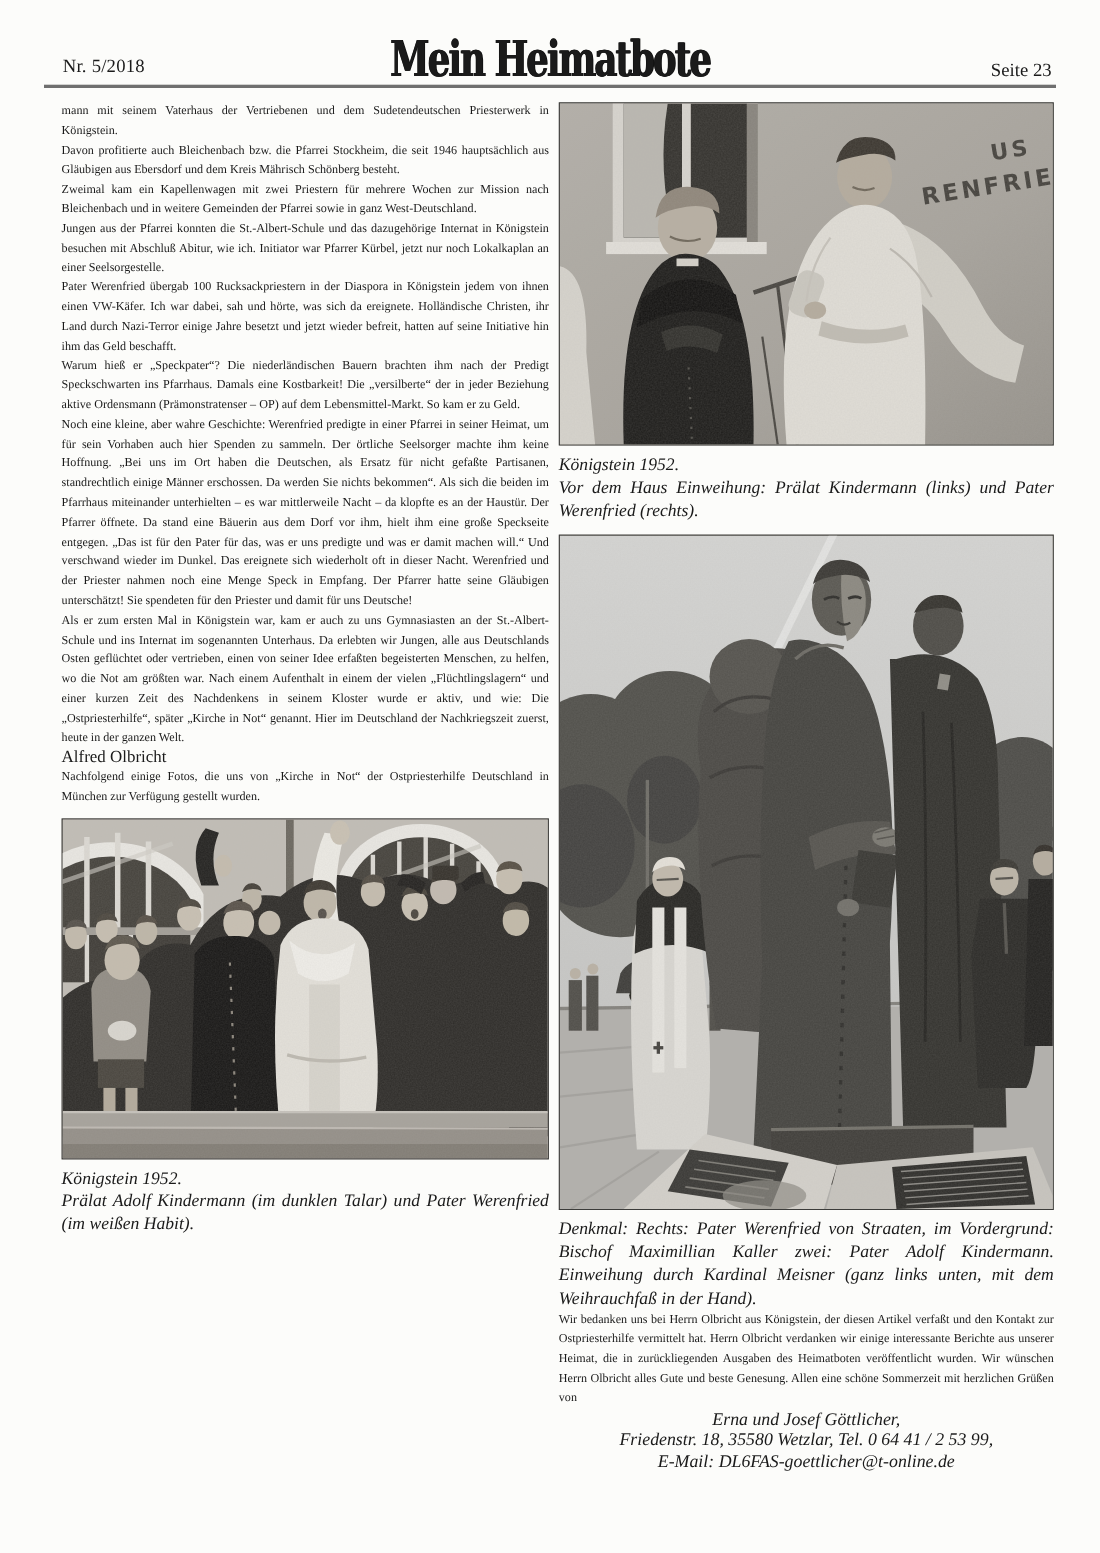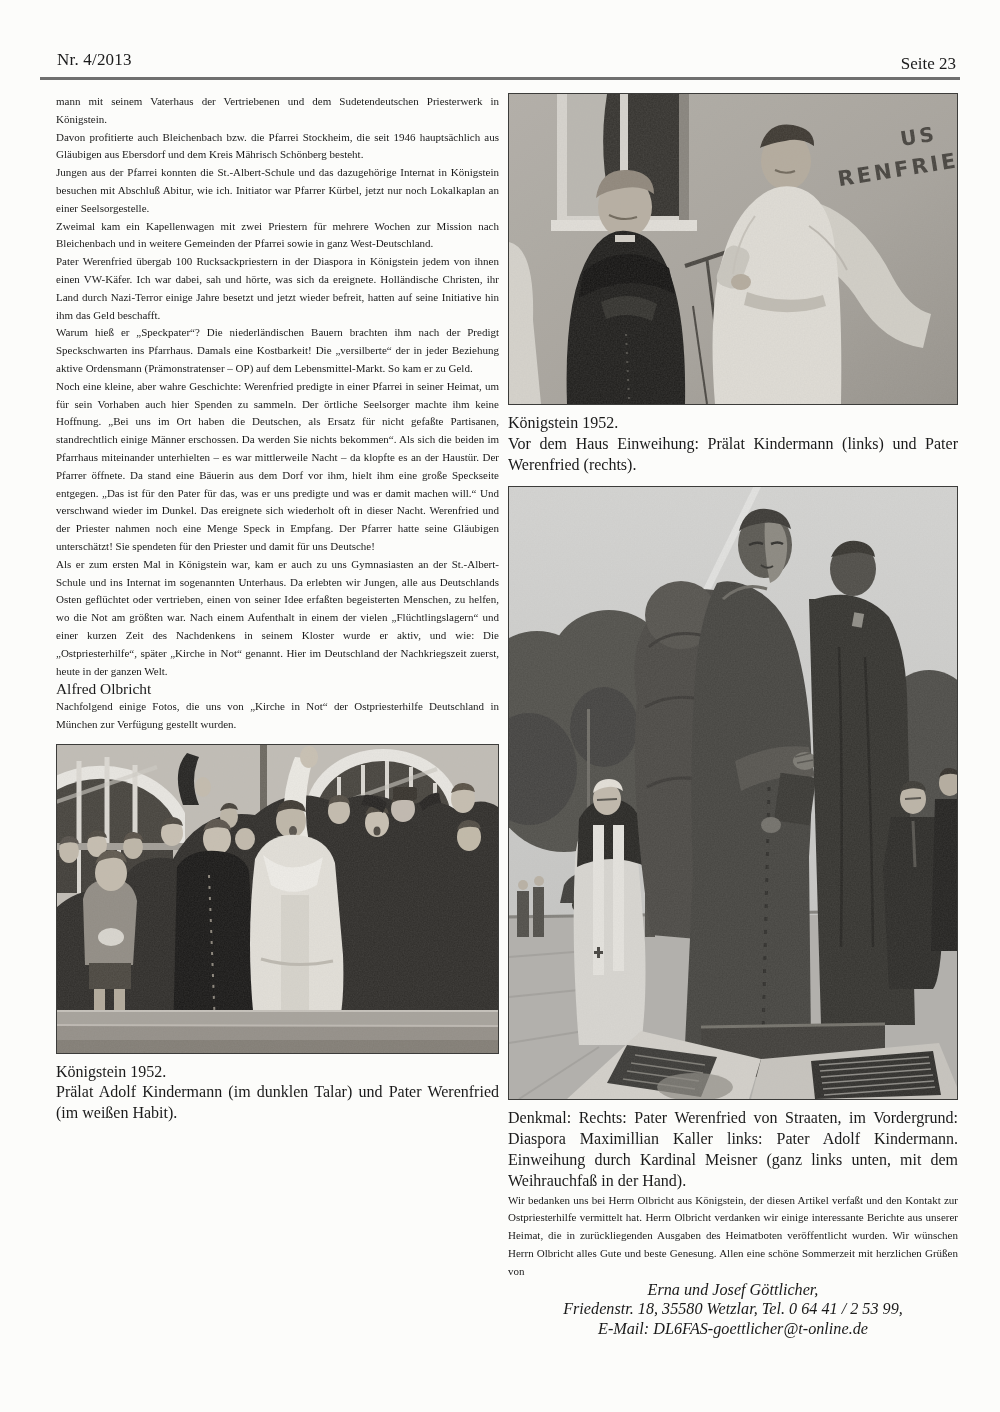--- a/index.html
+++ b/index.html
@@ -35,7 +35,7 @@
 
 <div class="sheet">
 
-  <div class="issue">Nr. 4/2013</div>
+  <div class="issue">Nr. 5/2018</div>
   <div class="pageno">Seite 23</div>
   <div class="rule"></div>
 

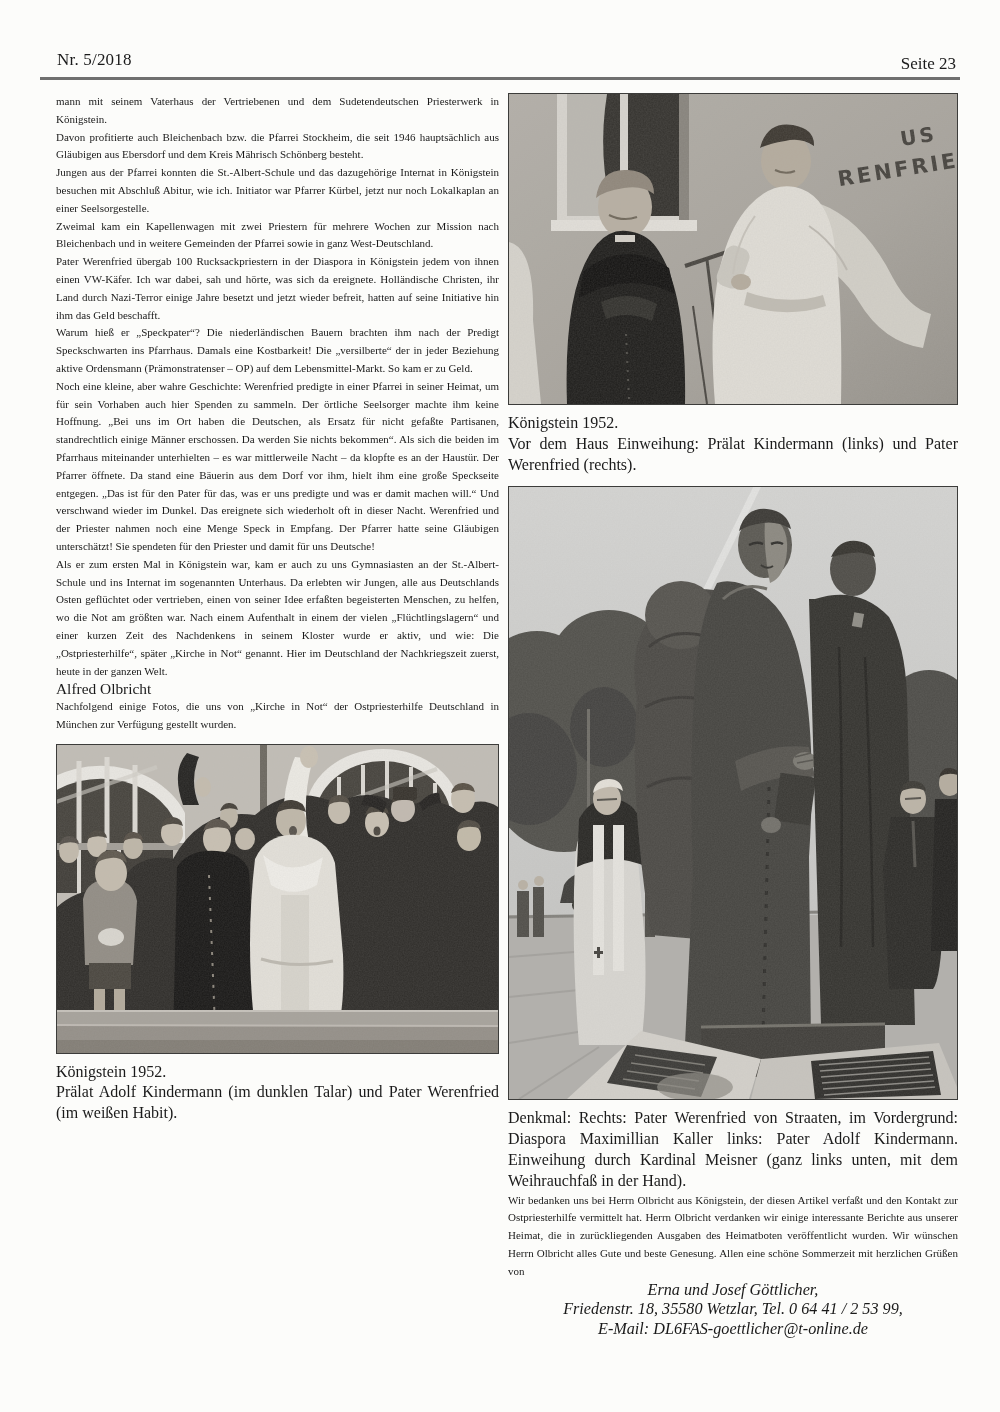--- a/index.html
+++ b/index.html
@@ -36,6 +36,9 @@
 <div class="sheet">
 
   <div class="issue">Nr. 5/2018</div>
+  <div class="masthead">
+    <span>Mein Heimatbote</span>
+  </div>
   <div class="pageno">Seite 23</div>
   <div class="rule"></div>
 

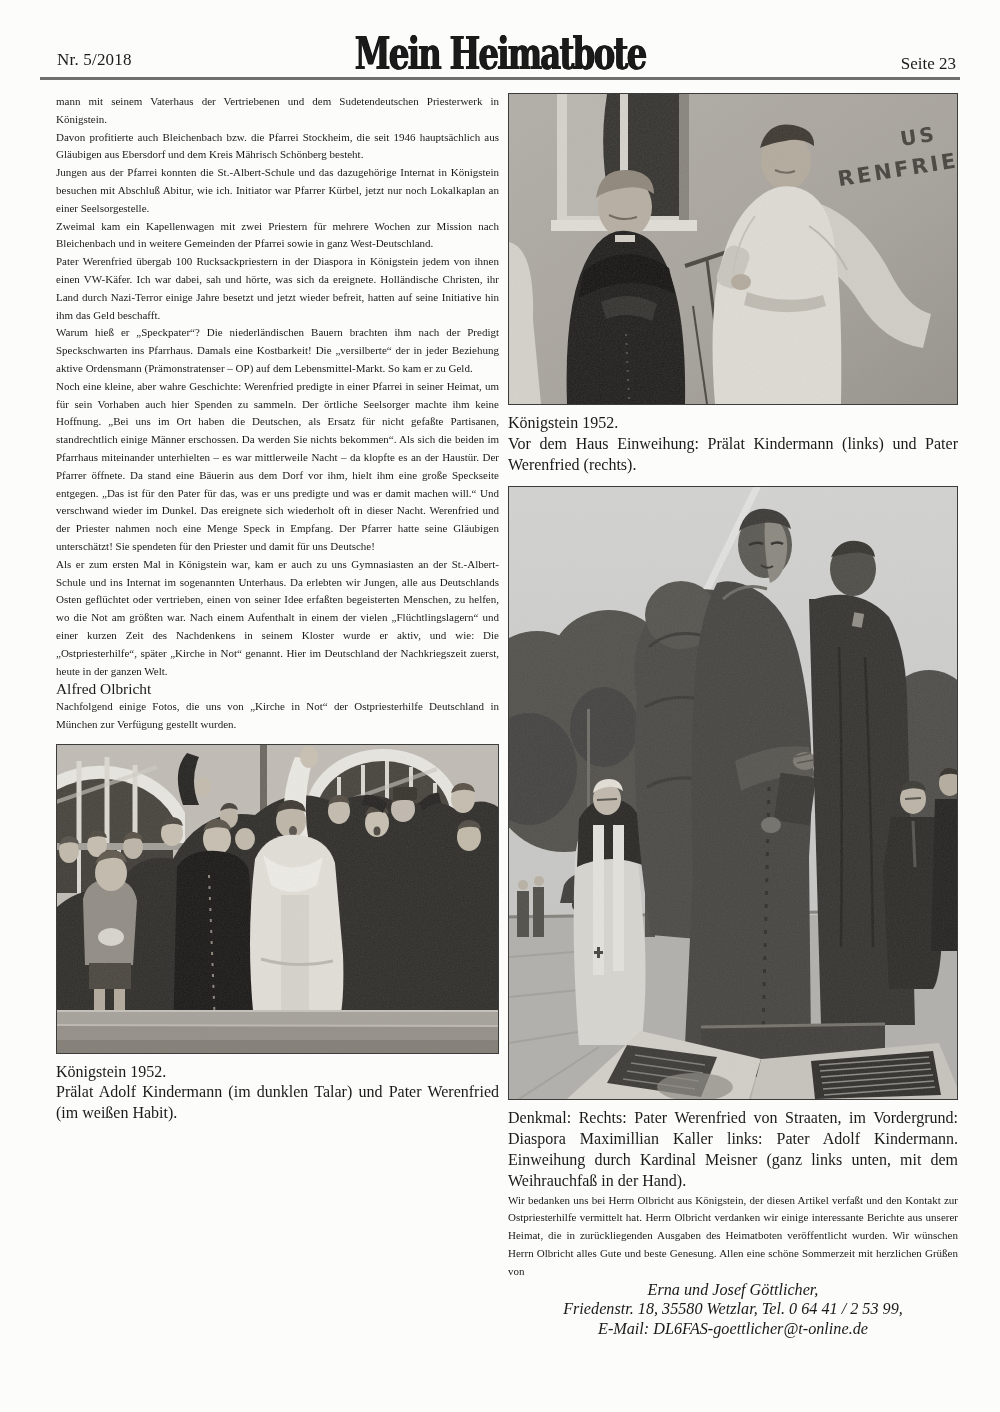--- a/index.html
+++ b/index.html
@@ -45,8 +45,8 @@
   <div class="col col-left">
     <p class="body">mann mit seinem Vaterhaus der Vertriebenen und dem Sudetendeutschen Priesterwerk in Königstein.</p>
     <p class="body">Davon profitierte auch Bleichenbach bzw. die Pfarrei Stockheim, die seit 1946 hauptsächlich aus Gläubigen aus Ebersdorf und dem Kreis Mährisch Schönberg besteht.</p>
+    <p class="body">Zweimal kam ein Kapellenwagen mit zwei Priestern für mehrere Wochen zur Mission nach Bleichenbach und in weitere Gemeinden der Pfarrei sowie in ganz West-Deutschland.</p>
     <p class="body">Jungen aus der Pfarrei konnten die St.-Albert-Schule und das dazugehörige Internat in Königstein besuchen mit Abschluß Abitur, wie ich. Initiator war Pfarrer Kürbel, jetzt nur noch Lokalkaplan an einer Seelsorgestelle.</p>
-    <p class="body">Zweimal kam ein Kapellenwagen mit zwei Priestern für mehrere Wochen zur Mission nach Bleichenbach und in weitere Gemeinden der Pfarrei sowie in ganz West-Deutschland.</p>
     <p class="body">Pater Werenfried übergab 100 Rucksackpriestern in der Diaspora in Königstein jedem von ihnen einen VW-Käfer. Ich war dabei, sah und hörte, was sich da ereignete. Holländische Christen, ihr Land durch Nazi-Terror einige Jahre besetzt und jetzt wieder befreit, hatten auf seine Initiative hin ihm das Geld beschafft.</p>
     <p class="body">Warum hieß er „Speckpater“? Die niederländischen Bauern brachten ihm nach der Predigt Speckschwarten ins Pfarrhaus. Damals eine Kostbarkeit! Die „versilberte“ der in jeder Beziehung aktive Ordensmann (Prämonstratenser – OP) auf dem Lebensmittel-Markt. So kam er zu Geld.</p>
     <p class="body">Noch eine kleine, aber wahre Geschichte: Werenfried predigte in einer Pfarrei in seiner Heimat, um für sein Vorhaben auch hier Spenden zu sammeln. Der örtliche Seelsorger machte ihm keine Hoffnung. „Bei uns im Ort haben die Deutschen, als Ersatz für nicht gefaßte Partisanen, standrechtlich einige Männer erschossen. Da werden Sie nichts bekommen“. Als sich die beiden im Pfarrhaus miteinander unterhielten – es war mittlerweile Nacht – da klopfte es an der Haustür. Der Pfarrer öffnete. Da stand eine Bäuerin aus dem Dorf vor ihm, hielt ihm eine große Speckseite entgegen. „Das ist für den Pater für das, was er uns predigte und was er damit machen will.“ Und verschwand wieder im Dunkel. Das ereignete sich wiederholt oft in dieser Nacht. Werenfried und der Priester nahmen noch eine Menge Speck in Empfang. Der Pfarrer hatte seine Gläubigen unterschätzt! Sie spendeten für den Priester und damit für uns Deutsche!</p>

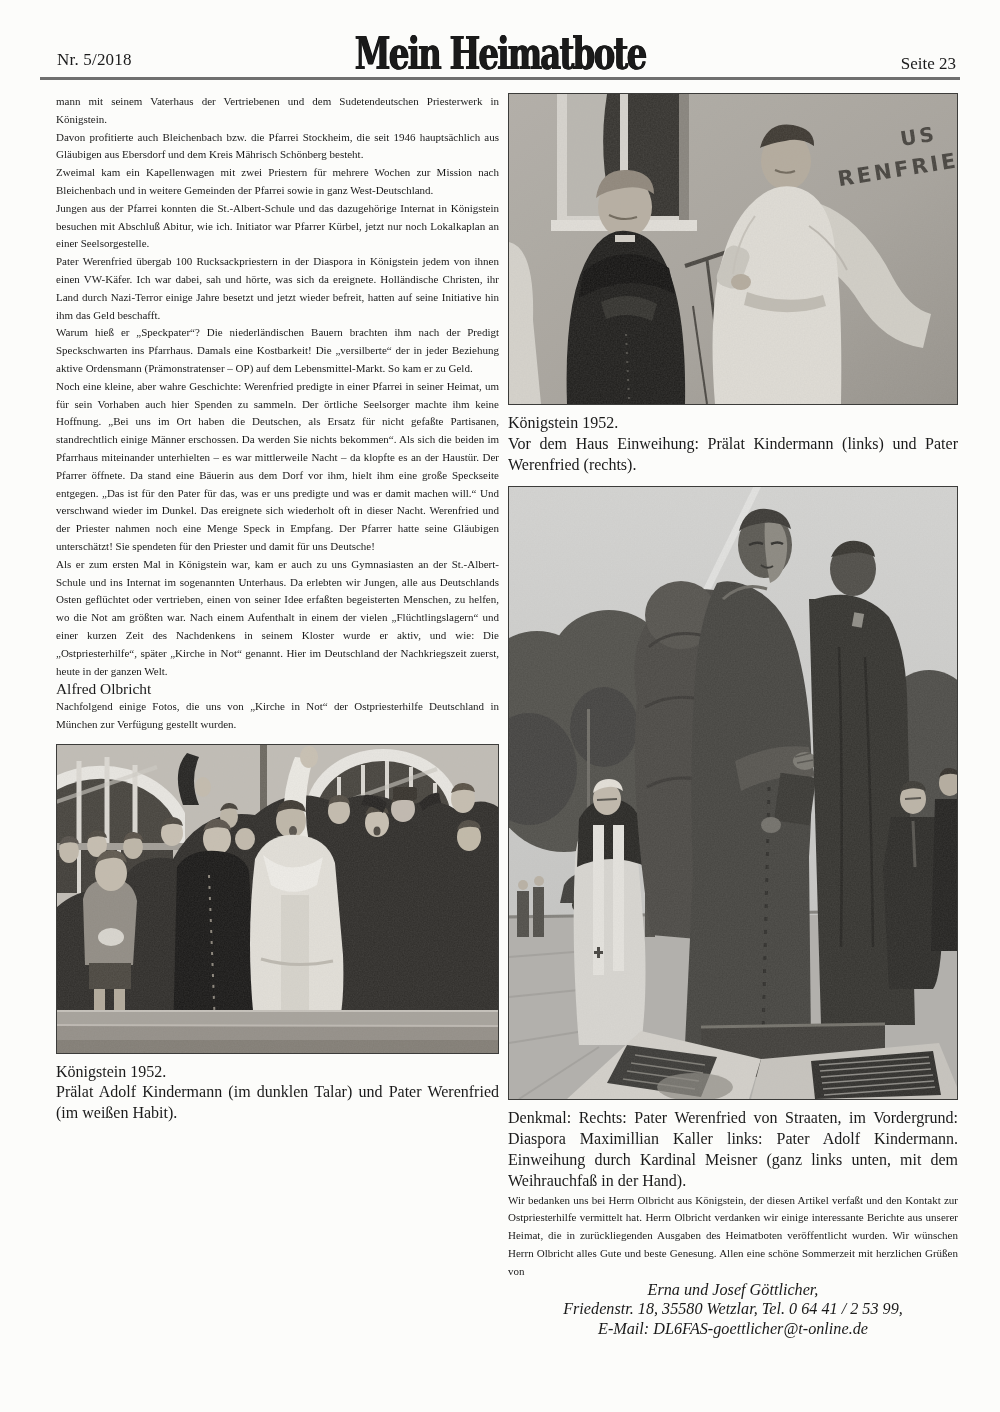--- a/index.html
+++ b/index.html
@@ -23,7 +23,7 @@
   figure{margin:0;padding:0;}
   .photo{display:block;border:1px solid #3c3c3a;background:#b5b1aa;}
   .photo svg{display:block;}
-  .caption{font-size:16px;line-height:20.8px;margin-top:8px;}
+  .caption{font-style:italic;font-size:16px;line-height:20.8px;margin-top:8px;}
   .caption .cap-text{text-align:justify;}
   .mt10{margin-top:10px;}
   .mt11{margin-top:11px;}

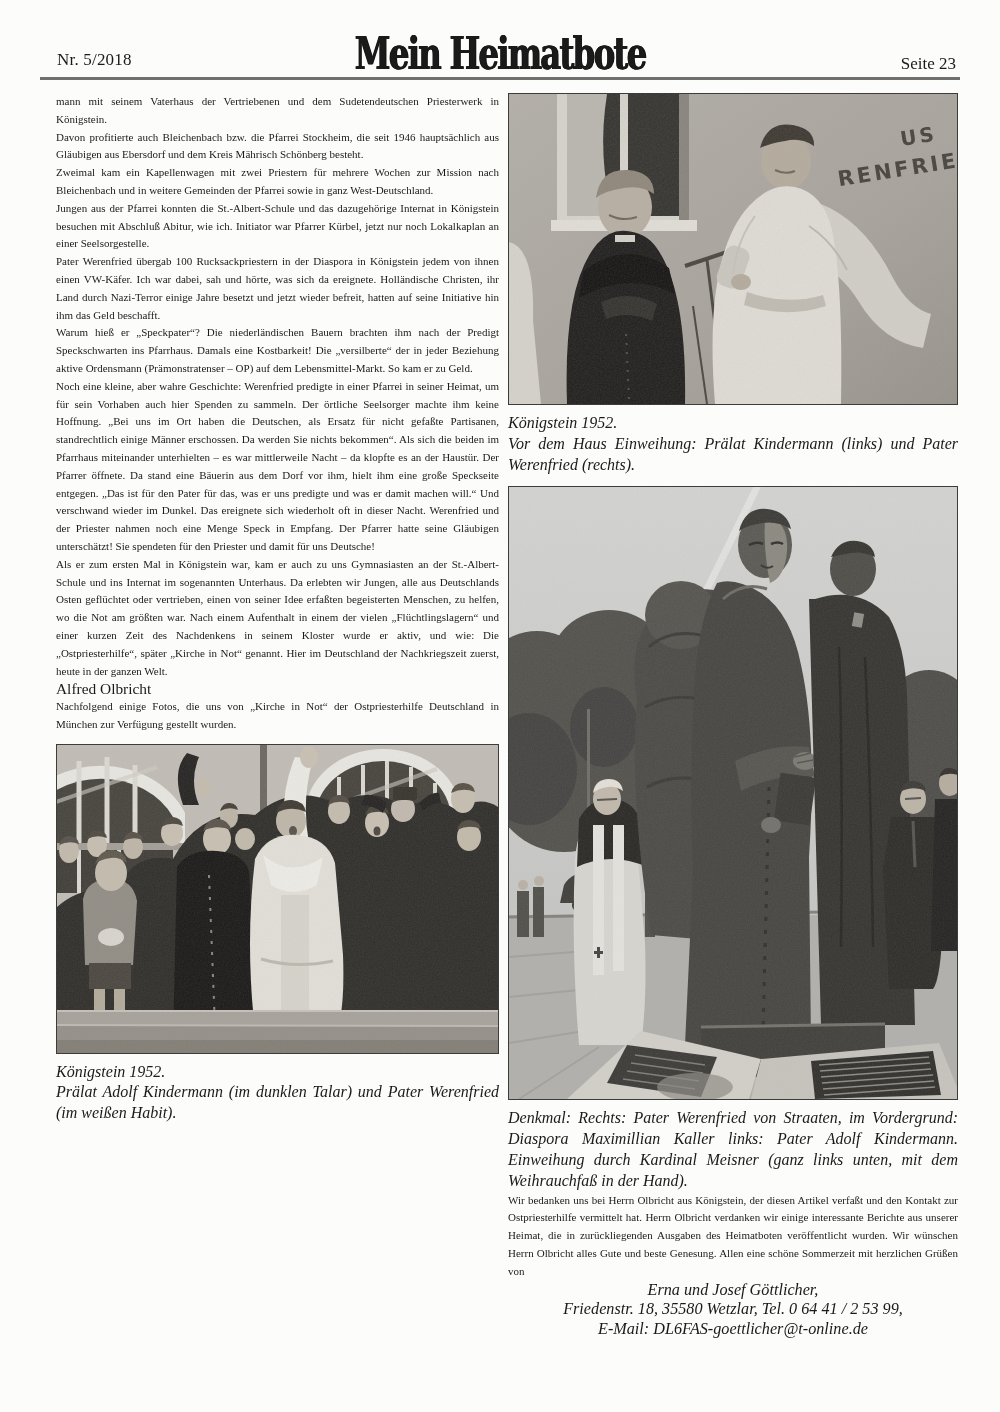--- a/index.html
+++ b/index.html
@@ -385,7 +385,7 @@
       </svg>
     </figure>
     <div class="caption">
-      <div class="cap-text">Denkmal: Rechts: Pater Werenfried von Straaten, im Vordergrund: Diaspora Maximillian Kaller links: Pater Adolf Kindermann. Einweihung durch Kardinal Meisner (ganz links unten, mit dem Weihrauchfaß in der Hand).</div>
+      <div class="cap-text">Denkmal: Rechts: Pater Werenfried von Straaten, im Vordergrund: Bischof Maximillian Kaller zwei: Pater Adolf Kindermann. Einweihung durch Kardinal Meisner (ganz links unten, mit dem Weihrauchfaß in der Hand).</div>
     </div>
 
     <p class="body closing">Wir bedanken uns bei Herrn Olbricht aus Königstein, der diesen Artikel verfaßt und den Kontakt zur Ostpriesterhilfe vermittelt hat. Herrn Olbricht verdanken wir einige interessante Berichte aus unserer Heimat, die in zurückliegenden Ausgaben des Heimatboten veröffentlicht wurden. Wir wünschen Herrn Olbricht alles Gute und beste Genesung. Allen eine schöne Sommerzeit mit herzlichen Grüßen von</p>

